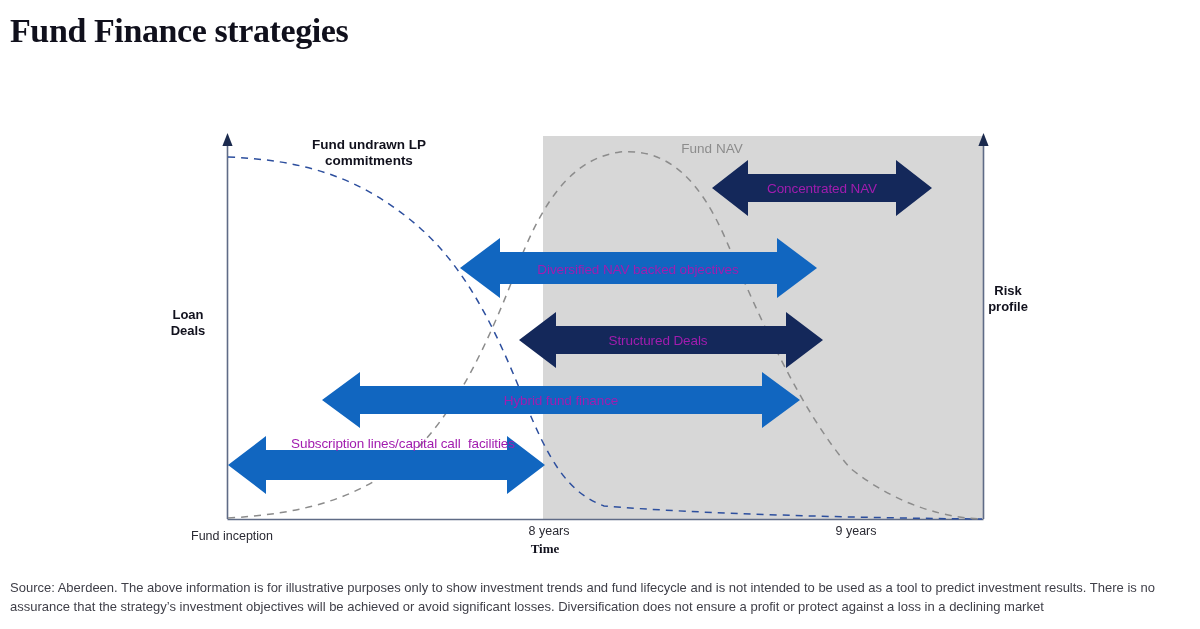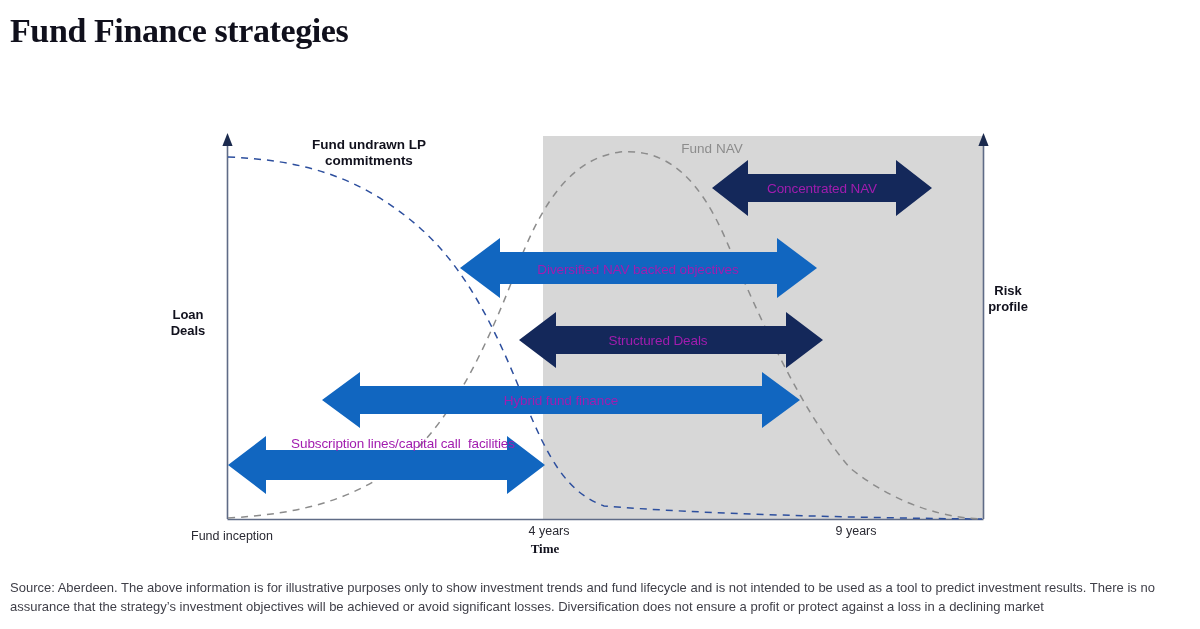--- a/index.html
+++ b/index.html
@@ -179,7 +179,7 @@
 
   <div class="tick-label left-anchored" style="left:191px; top:529px;">Fund inception</div>
 
-  <div class="tick-label" style="left:549px; top:524px;">4 years</div>
+  <div class="tick-label" style="left:549px; top:524px;">8 years</div>
 
   <div class="tick-label" style="left:856px; top:524px;">9 years</div>
 

